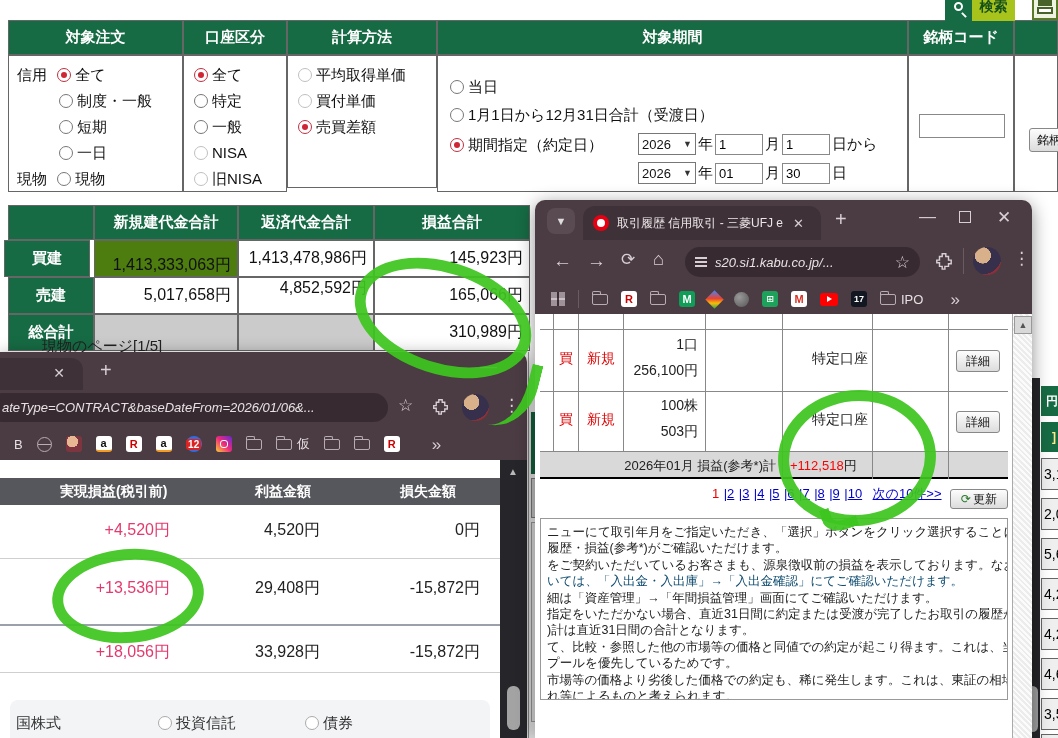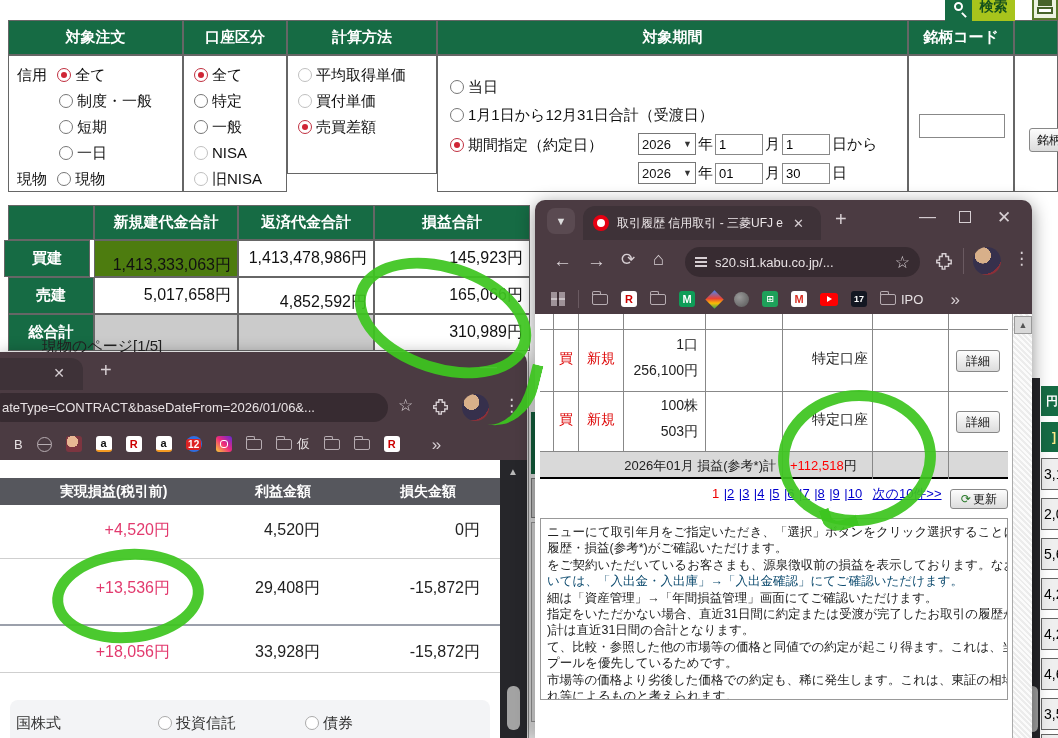--- a/index.html
+++ b/index.html
@@ -111,7 +111,7 @@
     <div class="jp15" style="position:absolute; left:10px; top:114px;"><span class="radio dis"></span><span>旧NISA</span></div>
   </div>
 
-  <div class="abs cell" style="left:287px; top:55px; width:150px; height:119px; background:#fff;">
+  <div class="abs cell" style="left:287px; top:55px; width:150px; height:133px; background:#fff;">
     <div class="jp15" style="position:absolute; left:10px; top:10px;"><span class="radio dis"></span><span>平均取得単価</span></div>
     <div class="jp15" style="position:absolute; left:10px; top:36px;"><span class="radio dis"></span><span>買付単価</span></div>
     <div class="jp15" style="position:absolute; left:10px; top:62px;"><span class="radio sel"></span><span>売買差額</span></div>

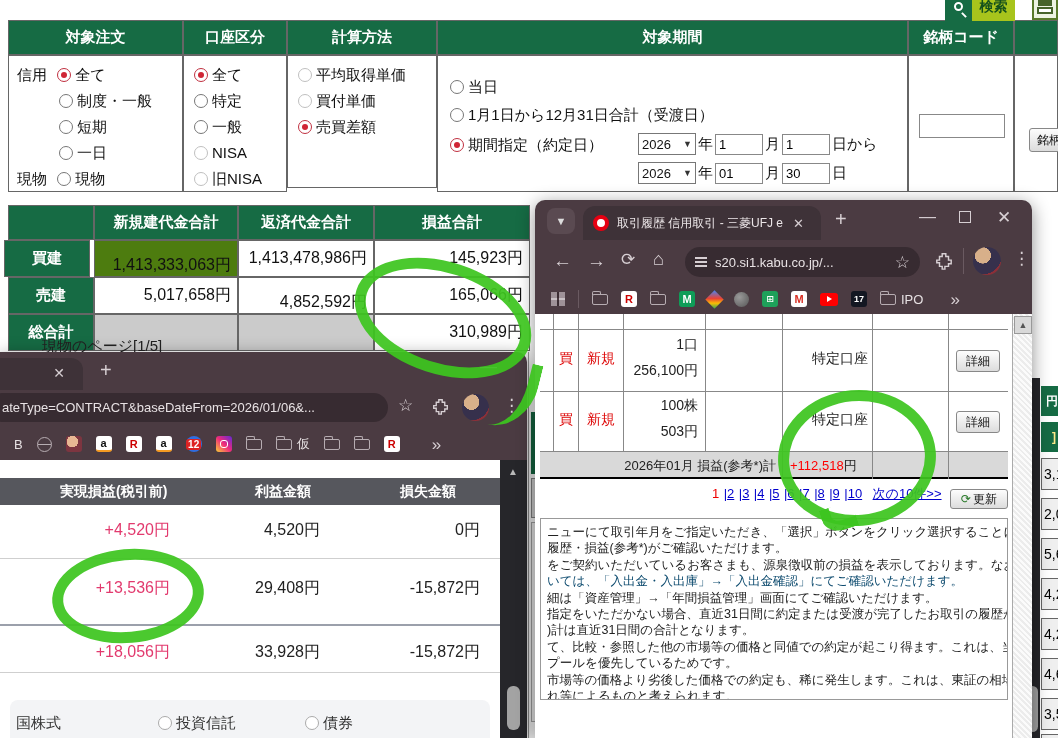--- a/index.html
+++ b/index.html
@@ -25,7 +25,7 @@
   .tab { background:#3e3238; border-radius:12px 12px 0 0; color:#ece6e8; }
   .cicon { color:#d7cfd3; font-size:17px; line-height:1; }
   .pill { background:#372b31; border-radius:15px; color:#e8e2e4; font-size:13px;
-    display:flex; align-items:center; overflow:hidden; }
+    display:flex; align-items:center; overflow:hidden;font-style:italic; }
   .bm { display:flex; align-items:center; gap:5px; color:#e6e0e2; font-size:13px; }
   .folder { width:16px; height:11px; border:1.5px solid #b7adb2; border-radius:2px; position:relative; }
   .folder::before { content:""; position:absolute; left:-1px; top:-4px; width:7px; height:3px;

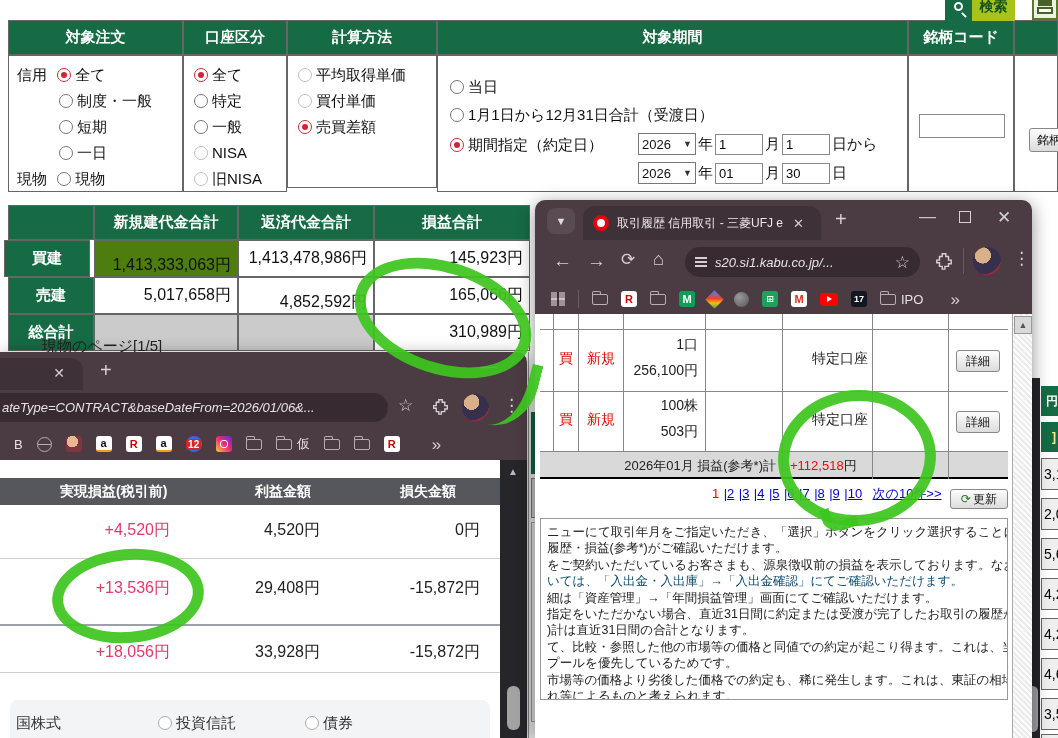--- a/index.html
+++ b/index.html
@@ -186,7 +186,7 @@
   <div class="abs cell num16" style="left:94px; top:277px; width:144px; height:37px; background:#fff; display:flex; align-items:center; justify-content:flex-end; padding-right:6px;">
       <span>5,017,658円</span>
     </div>
-  <div class="abs cell num16" style="left:238px; top:277px; width:136px; height:37px; background:#fff; display:flex; align-items:flex-end; justify-content:flex-end; padding-right:6px;">
+  <div class="abs cell num16" style="left:238px; top:277px; width:136px; height:37px; background:#fff; display:flex; align-items:flex-start; justify-content:flex-end; padding-right:6px;">
       <span>4,852,592円</span>
     </div>
   <div class="abs cell num16" style="left:374px; top:277px; width:156px; height:37px; background:#fff; display:flex; align-items:center; justify-content:flex-end; padding-right:6px;">

